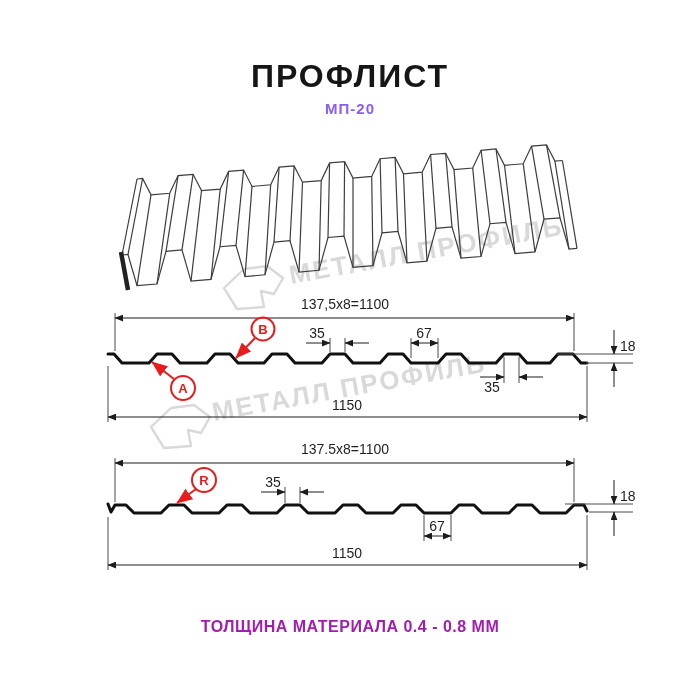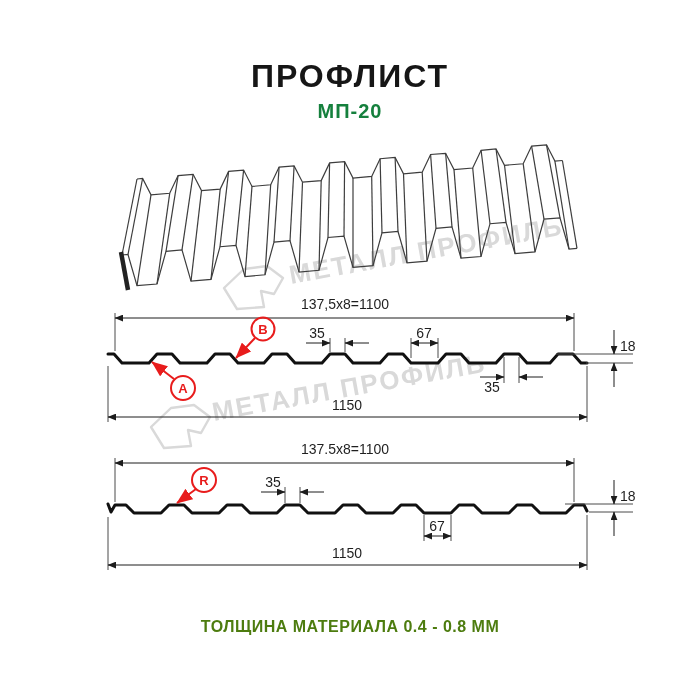--- a/index.html
+++ b/index.html
@@ -8,7 +8,7 @@
   .title{position:absolute;left:0;top:58px;width:700px;text-align:center;
          font-size:32px;font-weight:800;letter-spacing:2px;color:#161616;}
   .subtitle{position:absolute;left:0;top:100px;width:700px;text-align:center;
-         font-size:20px;font-weight:700;letter-spacing:1px;color:#15803d;}
+         font-size:15px;font-weight:700;letter-spacing:1px;color:#8b5cf6;}
   .footer{position:absolute;left:0;top:618px;width:700px;text-align:center;
          font-size:16px;font-weight:600;letter-spacing:0.5px;color:#4d7c0f;}
   svg{position:absolute;left:0;top:0;}

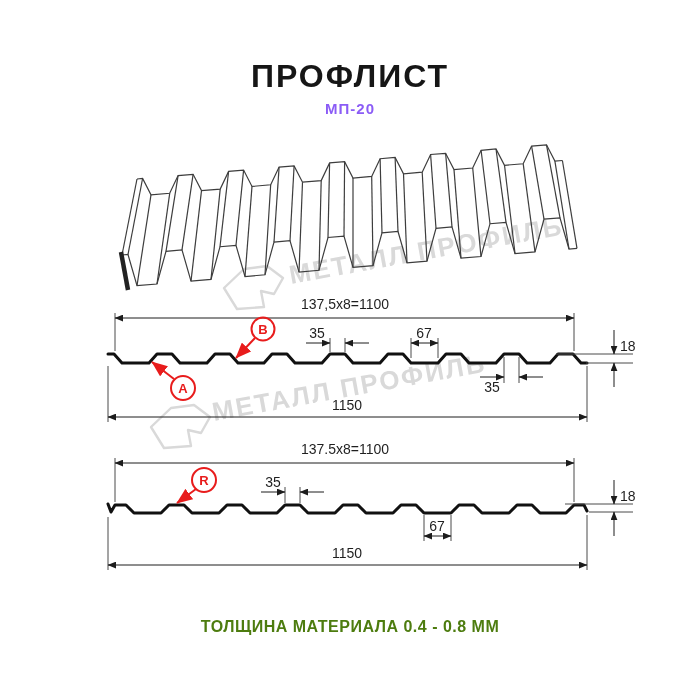--- a/index.html
+++ b/index.html
@@ -10,7 +10,7 @@
   .subtitle{position:absolute;left:0;top:100px;width:700px;text-align:center;
          font-size:15px;font-weight:700;letter-spacing:1px;color:#8b5cf6;}
   .footer{position:absolute;left:0;top:618px;width:700px;text-align:center;
-         font-size:16px;font-weight:600;letter-spacing:0.5px;color:#4d7c0f;}
+         font-size:16px;font-weight:600;letter-spacing:0.5px;color:#a21caf;}
   svg{position:absolute;left:0;top:0;}
   .dimtxt{font-size:14px;fill:#1f1f1f;font-family:"Liberation Sans",sans-serif;}
   .wmtxt{font-size:26px;font-weight:700;letter-spacing:2px;fill:#d9d9d9;

